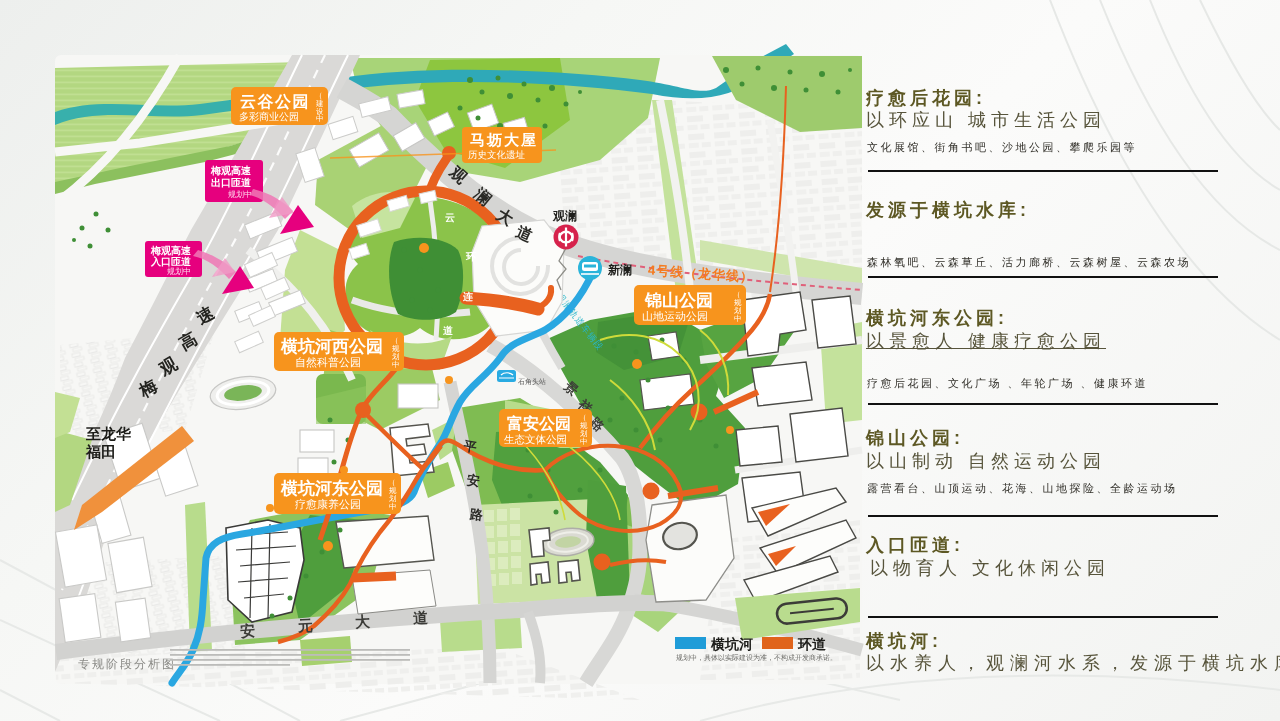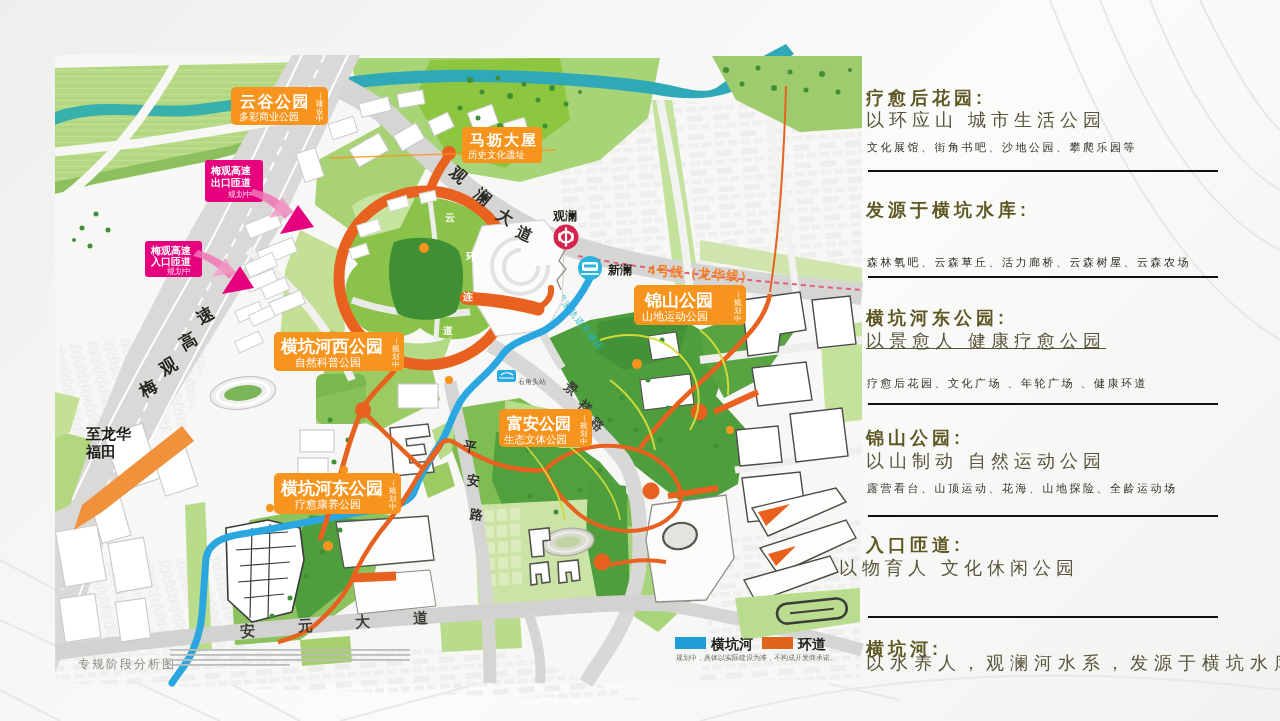--- a/index.html
+++ b/index.html
@@ -660,7 +660,7 @@
 
 <div class="sec-title" style="left:866px;top:533px;">入口匝道:</div>
 
-<div class="sec-line2" style="left:839px;top:556px;">以物育人 文化休闲公园</div>
+<div class="sec-line2" style="left:870px;top:556px;">以物育人 文化休闲公园</div>
 
 
 <div class="sep" style="top:616px;"></div>

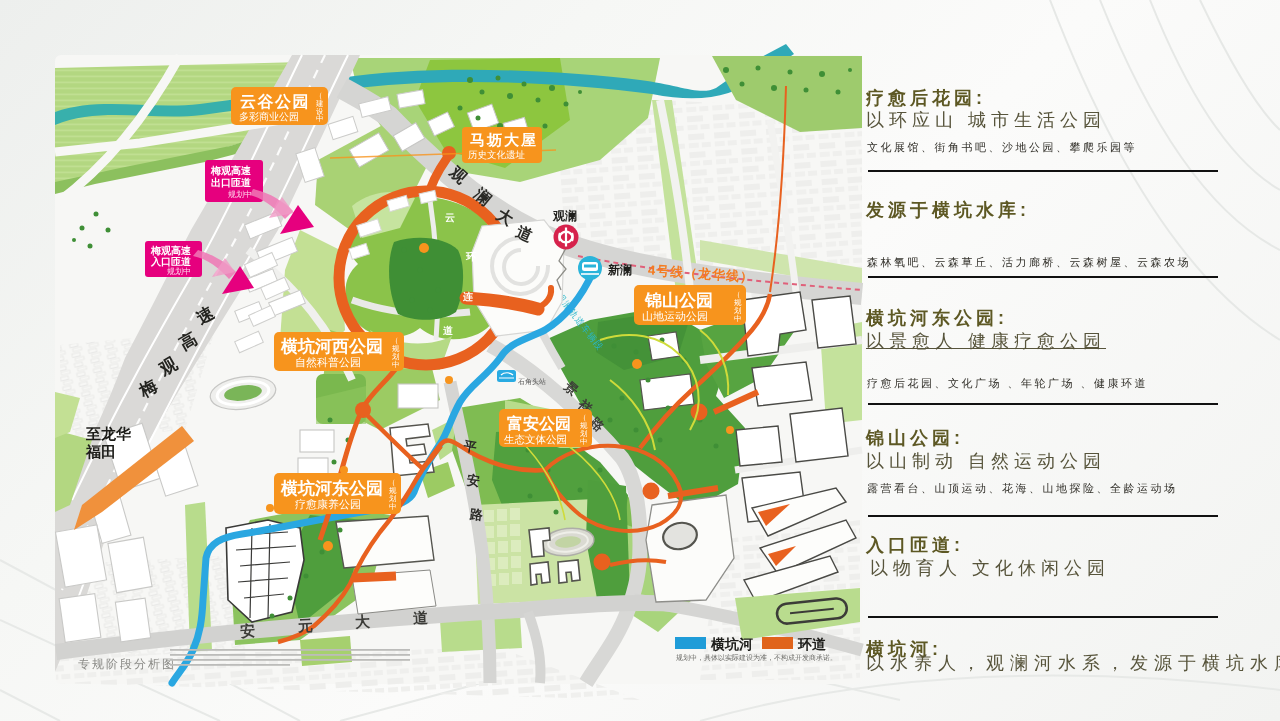--- a/index.html
+++ b/index.html
@@ -665,7 +665,7 @@
 
 <div class="sep" style="top:616px;"></div>
 
-<div class="sec-title" style="left:866px;top:629px;margin-top:8px;">横坑河:</div>
+<div class="sec-title" style="left:866px;top:629px;">横坑河:</div>
 
 <div class="sec-line2" style="left:866px;top:651px;letter-spacing:6px;">以水养人，观澜河水系，发源于横坑水库</div>
 </div>

